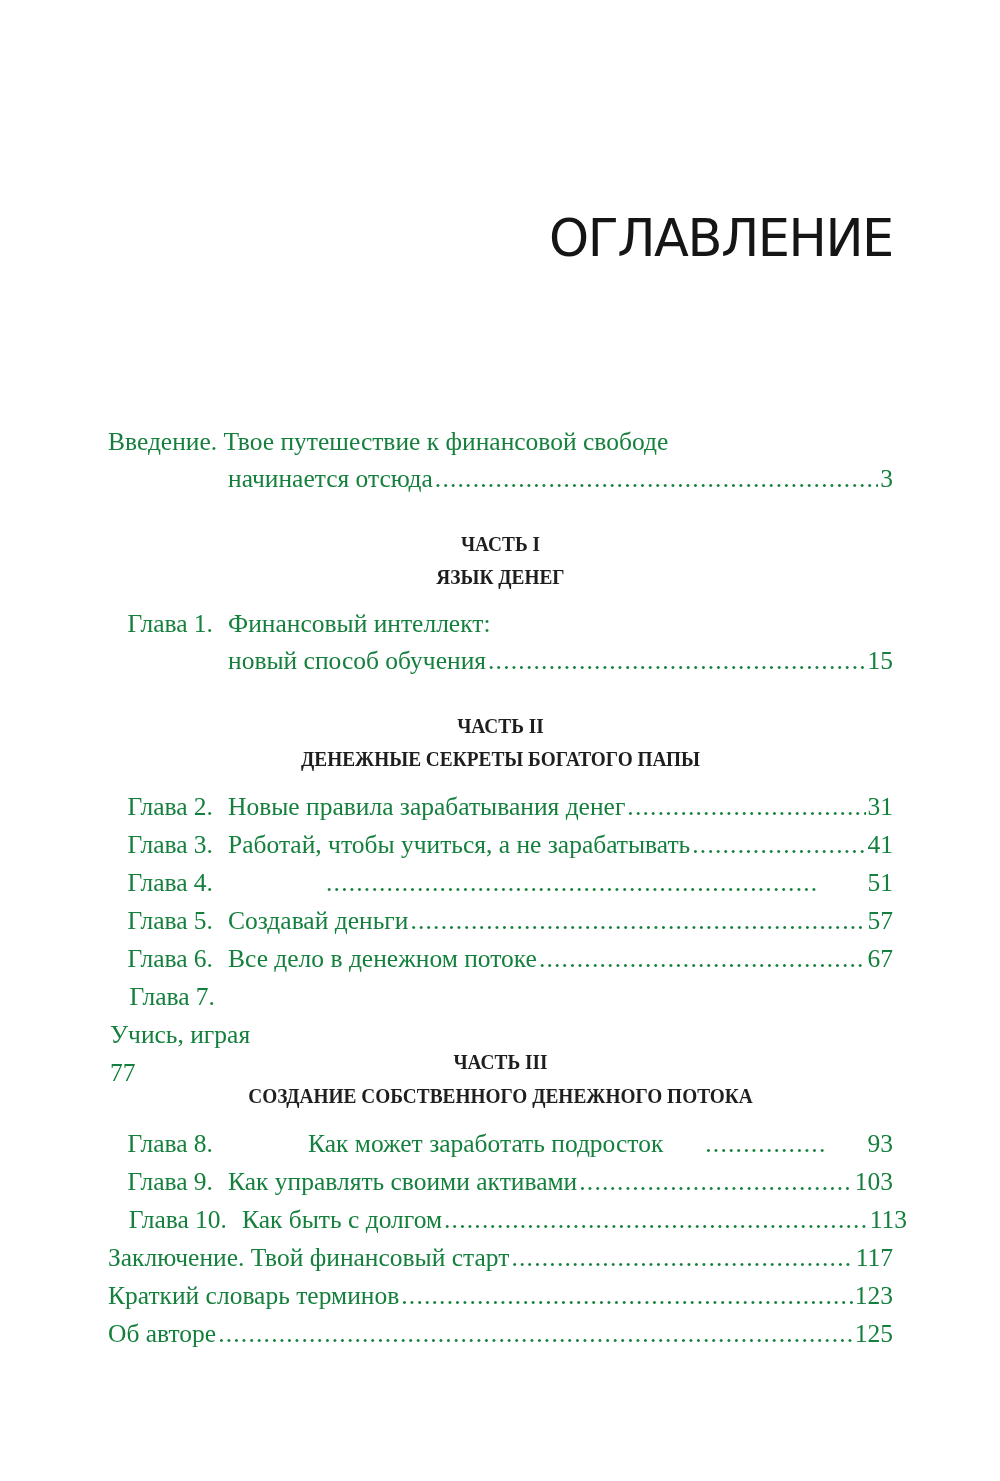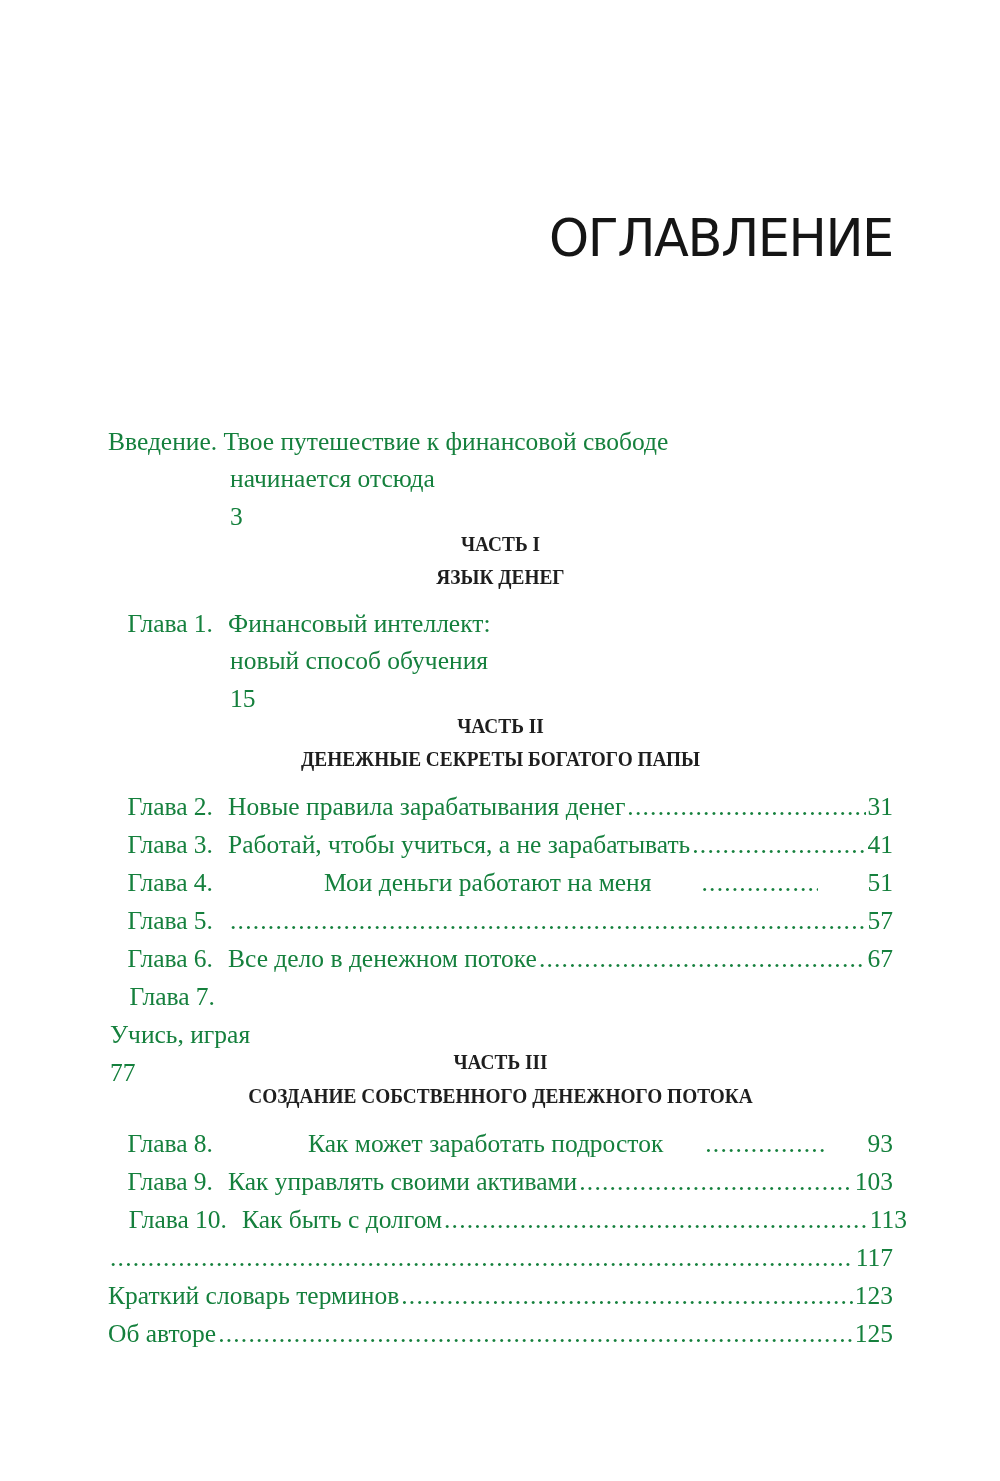--- a/index.html
+++ b/index.html
@@ -22,7 +22,7 @@
   .row .dots { flex: 1 1 auto; overflow: hidden; white-space: nowrap; margin: 0 2px; letter-spacing: 1.2px; }
   .row .dots::before { content: "................................................................................................................................................................................................"; }
   .row .num { flex: none; text-align: right; }
-  .row.cont { left: 228px; width: 665px; flex-direction: column; }
+  .row.cont { left: 228px; width: 665px; }
   .row.plain .text { }
   .heading {
     position: absolute; left: 108px; width: 785px; text-align: center;

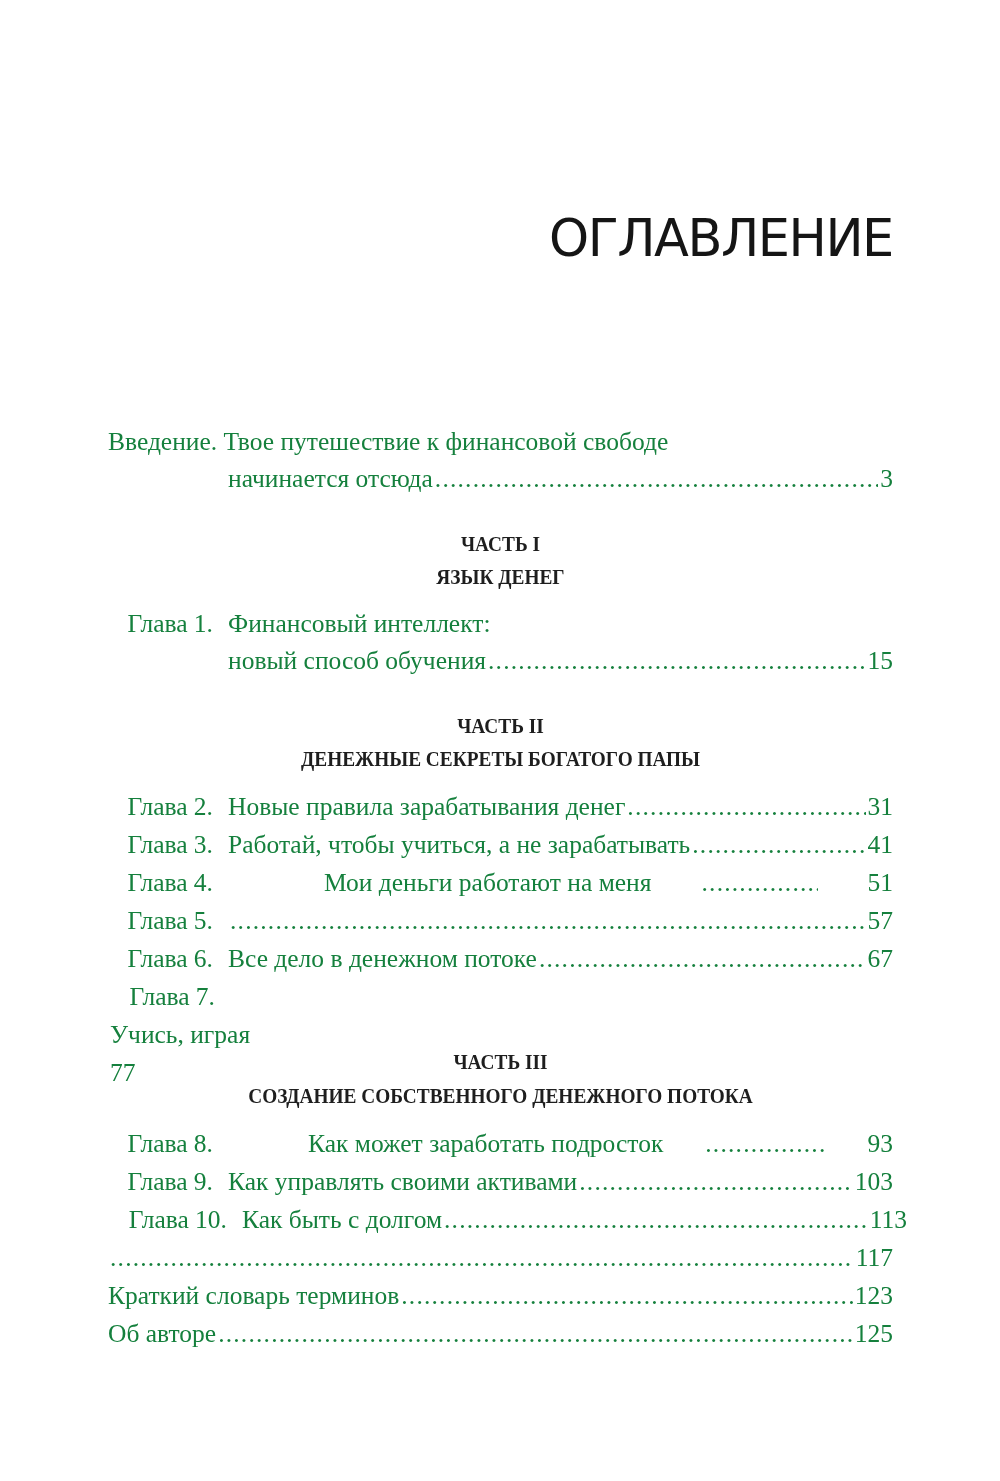--- a/index.html
+++ b/index.html
@@ -80,7 +80,6 @@
   <div class="row" style="top:864px;gap:48px;">
     <span class="label">Глава 4.</span>
     <span class="gap"></span>
-    <span class="text">Мои деньги работают на меня</span>
     <span class="dots"></span>
     <span class="num">51</span>
   </div>

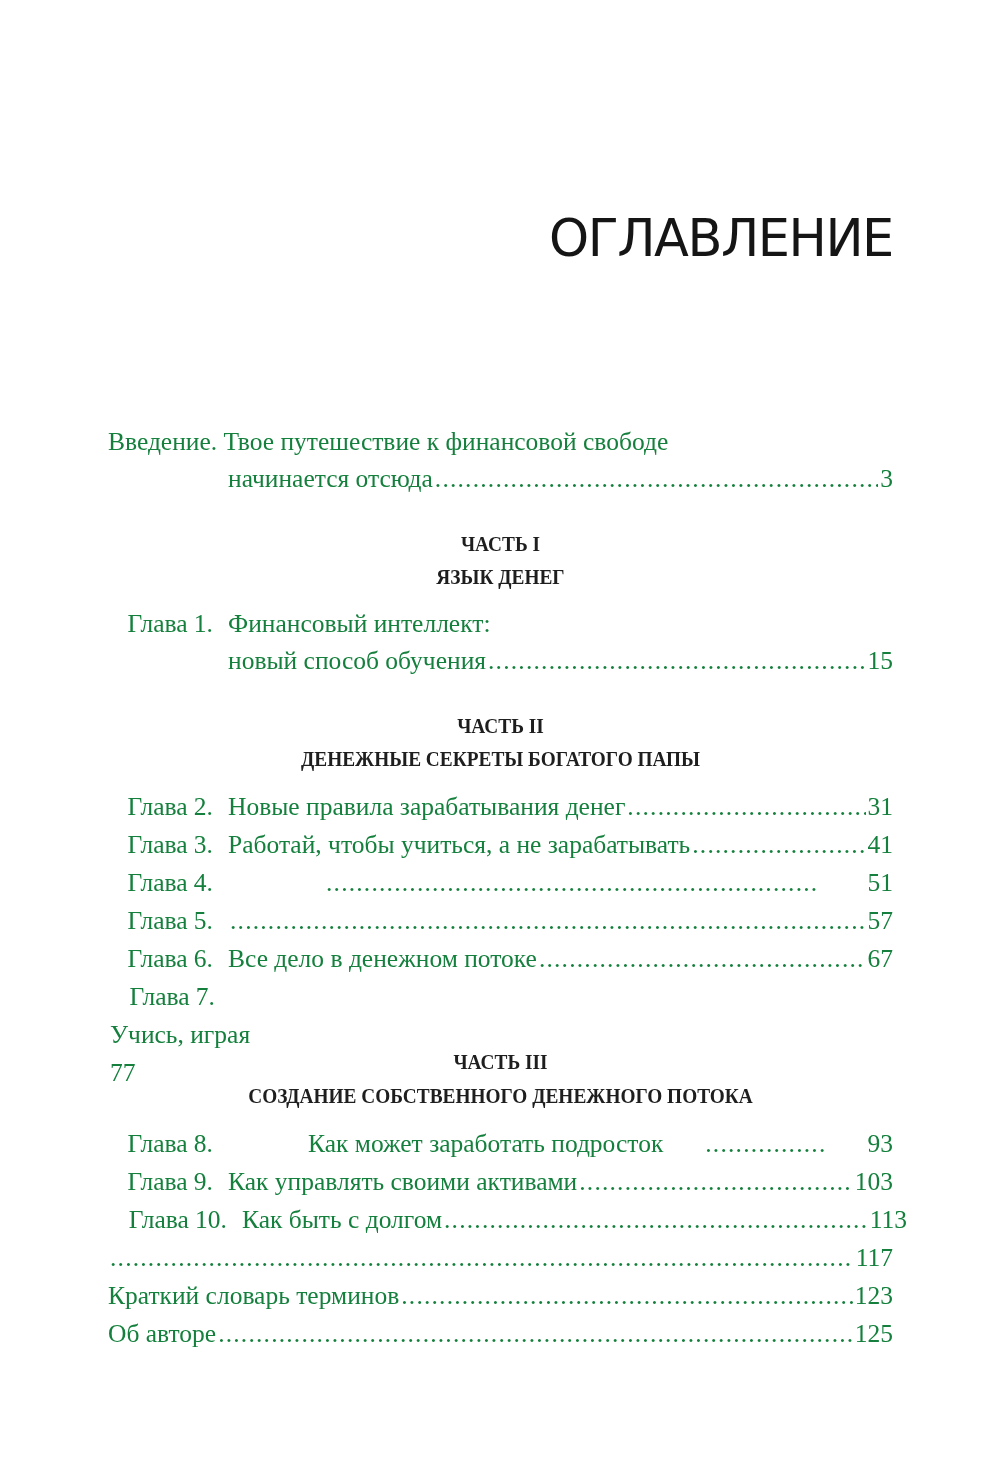--- a/index.html
+++ b/index.html
@@ -86,6 +86,7 @@
   <div class="row" style="top:902px;">
     <span class="label">Глава 5.</span>
     <span class="gap"></span>
+    <span class="text">Создавай деньги</span>
     <span class="dots"></span>
     <span class="num">57</span>
   </div>

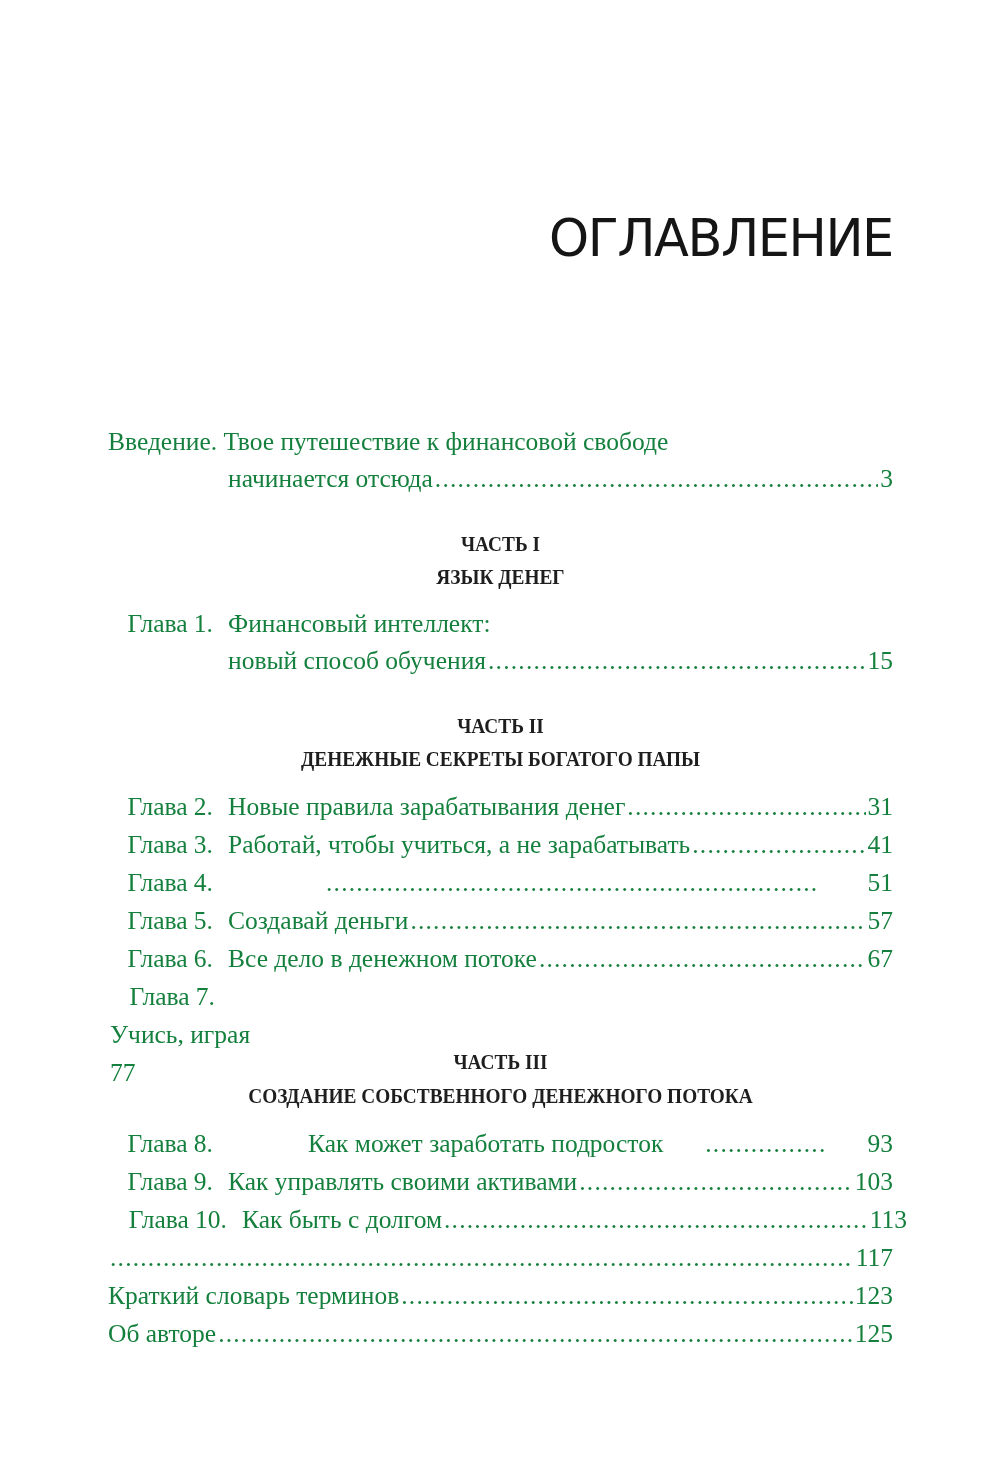--- a/index.html
+++ b/index.html
@@ -131,6 +131,7 @@
   </div>
 
   <div class="row plain" style="top:1239px;">
+    <span class="text">Заключение. Твой финансовый старт</span>
     <span class="dots"></span>
     <span class="num">117</span>
   </div>

